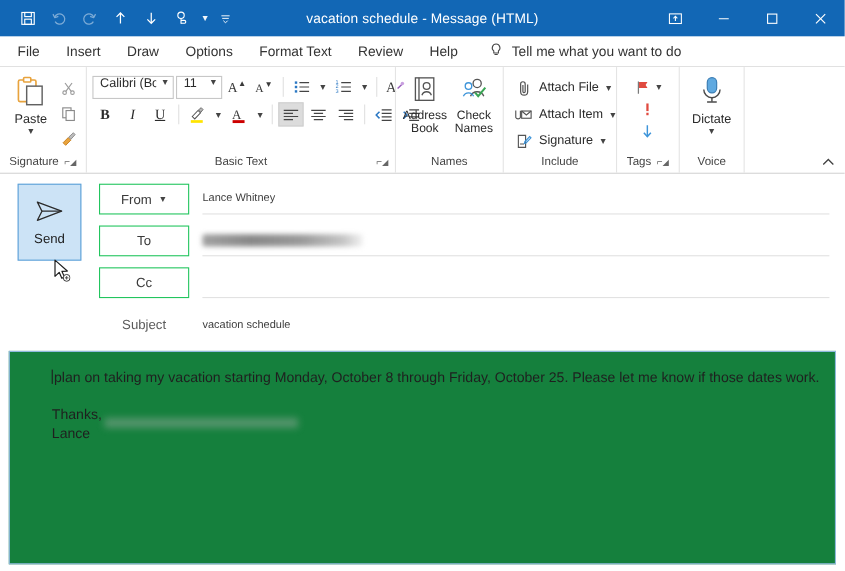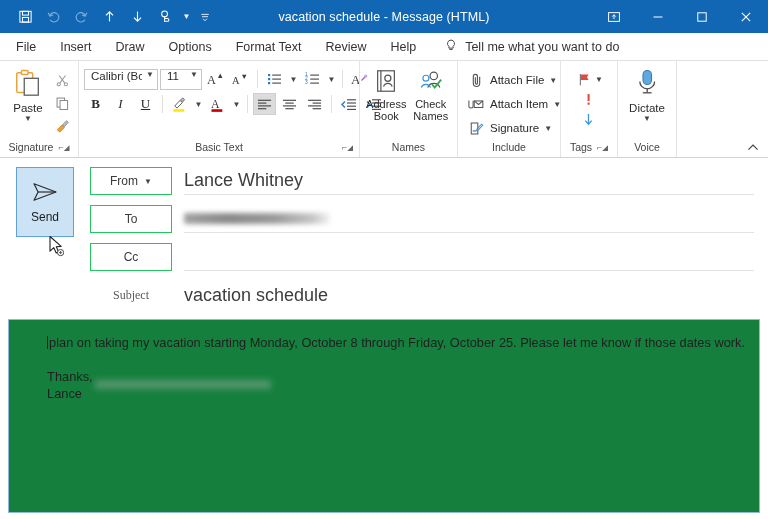--- a/index.html
+++ b/index.html
@@ -244,7 +244,7 @@
     height: 28px;
     border-bottom: 1px solid #e2e2e2;
     display: flex; align-items: center;
-    font-size: 18px; color: #3d3d3d;
+    font-size: 10px; color: #3d3d3d;
     box-sizing: border-box;
   }
   .subjrow {

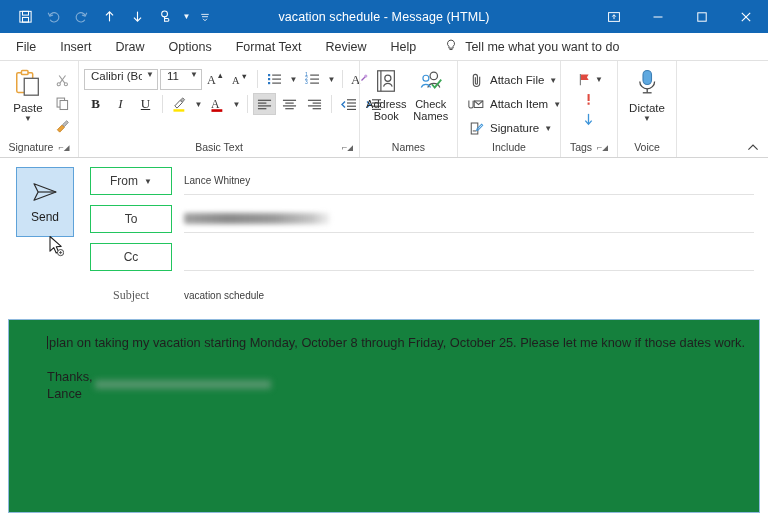--- a/index.html
+++ b/index.html
@@ -256,7 +256,6 @@
     display: flex; align-items: center; justify-content: center;
     font-size: 12px; color: #5a5a5a;
     flex: none;
-    font-family: Liberation Serif, serif;
   }
   .redact {
     width: 146px; height: 11px;

